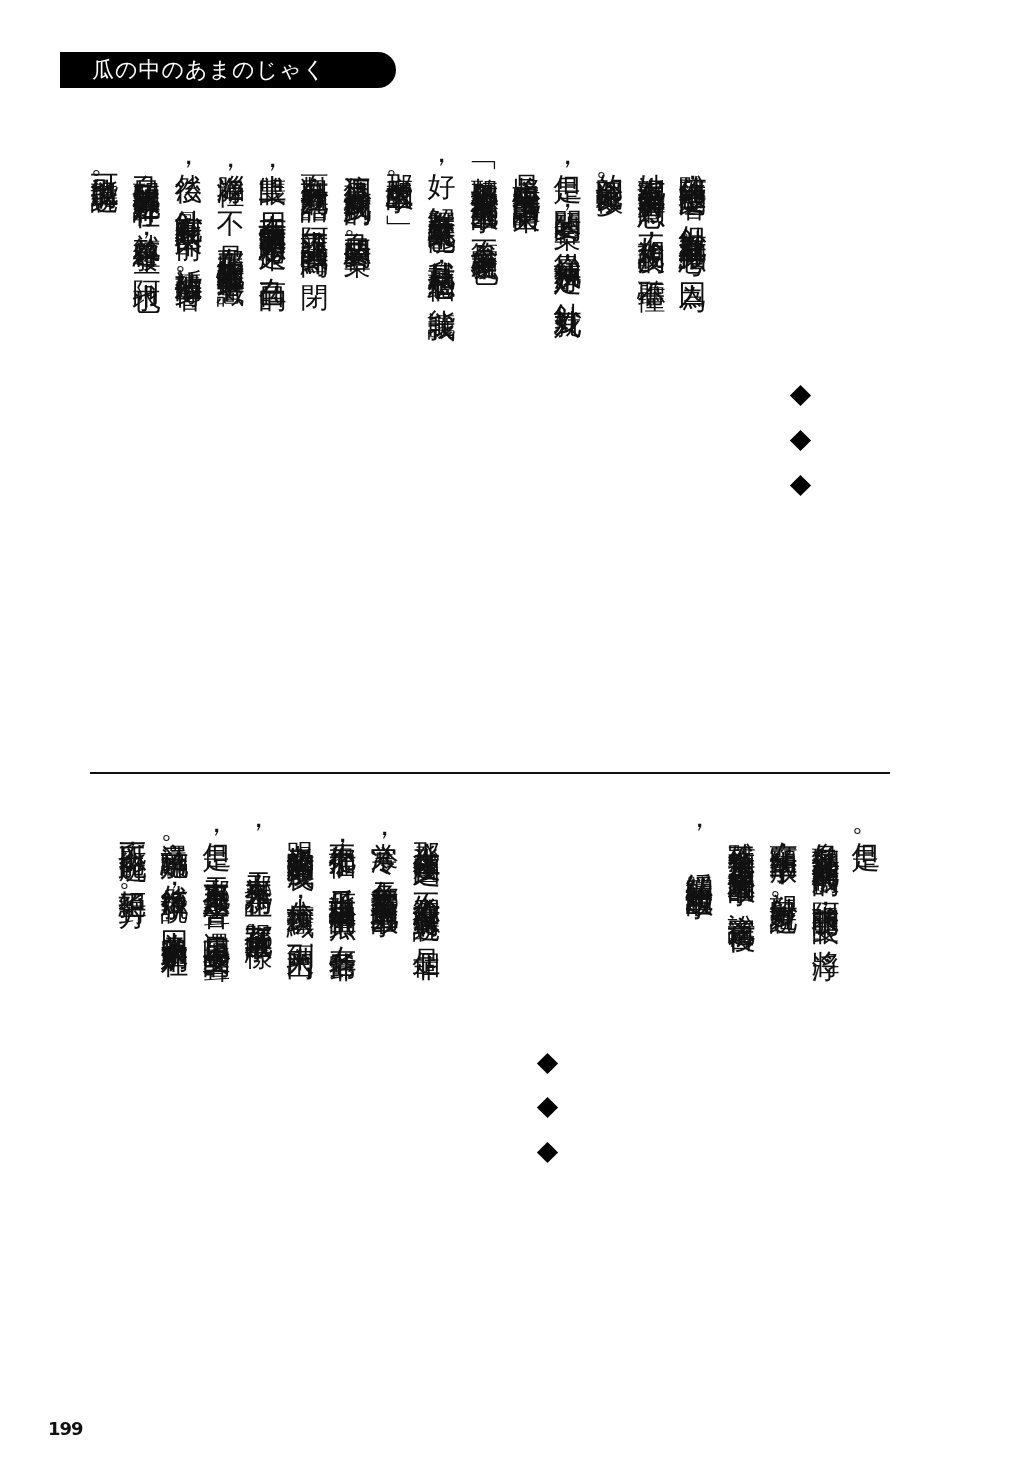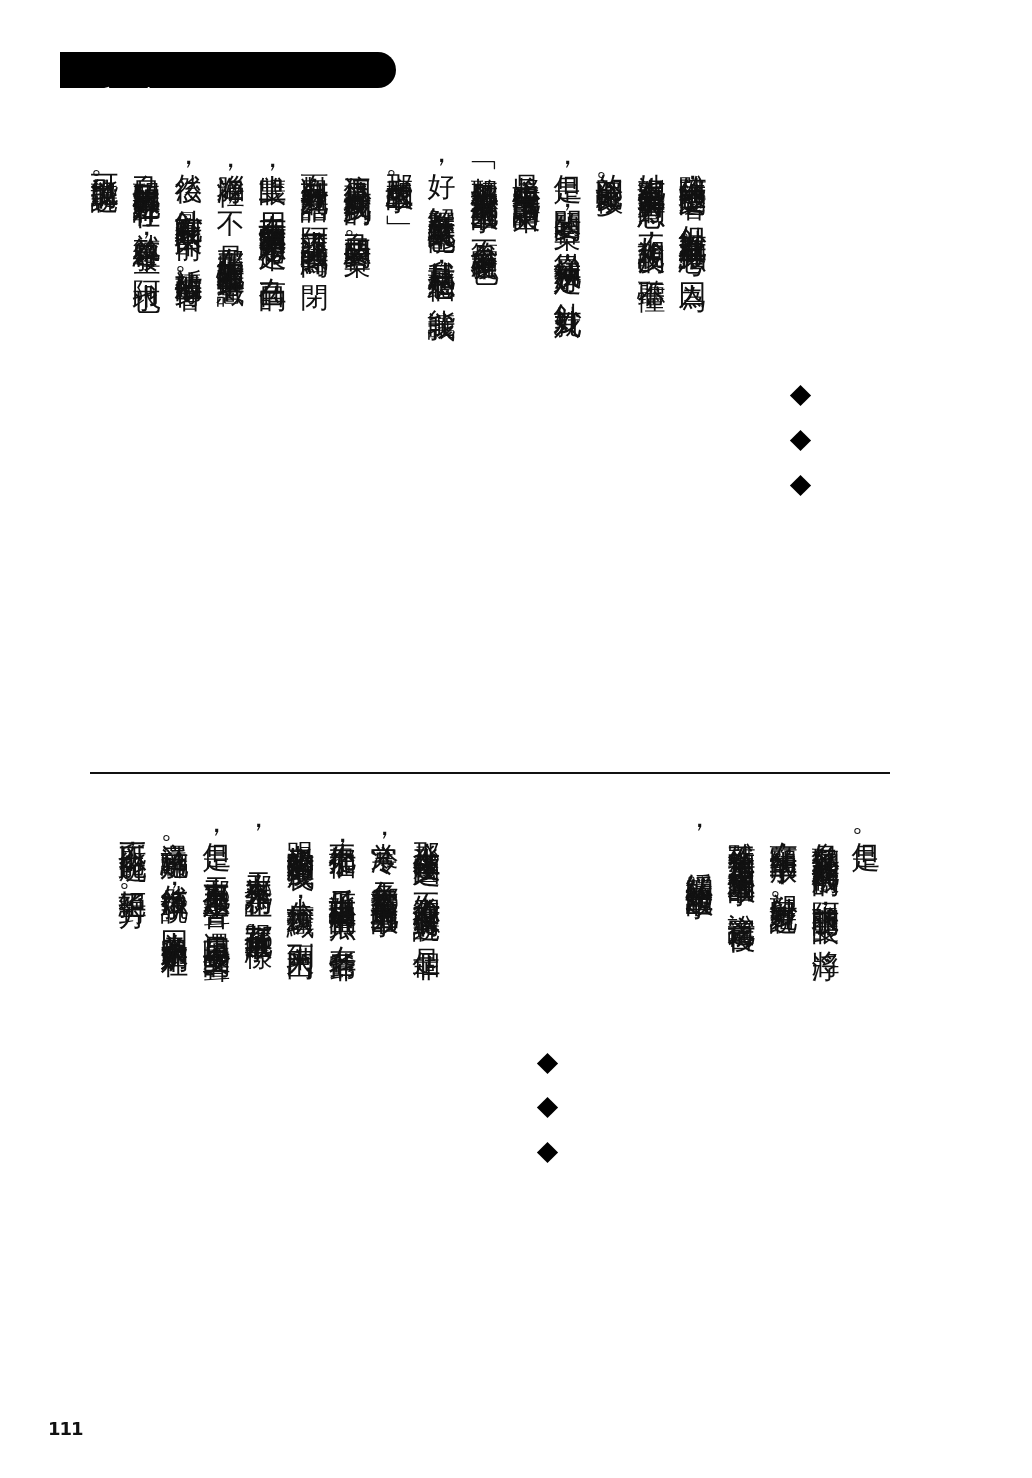--- a/index.html
+++ b/index.html
@@ -13,7 +13,7 @@
   }
   .header-title {
     position: absolute; left: 92px; top: 57px; font-size: 22px; color: #ffffff;
-    font-family: "DejaVu Serif", serif; letter-spacing: 1px; line-height: 26px; margin-top: 28px;
+    font-family: "DejaVu Serif", serif; letter-spacing: 1px; line-height: 26px;
   }
   .col {
     position: absolute; width: 36px;

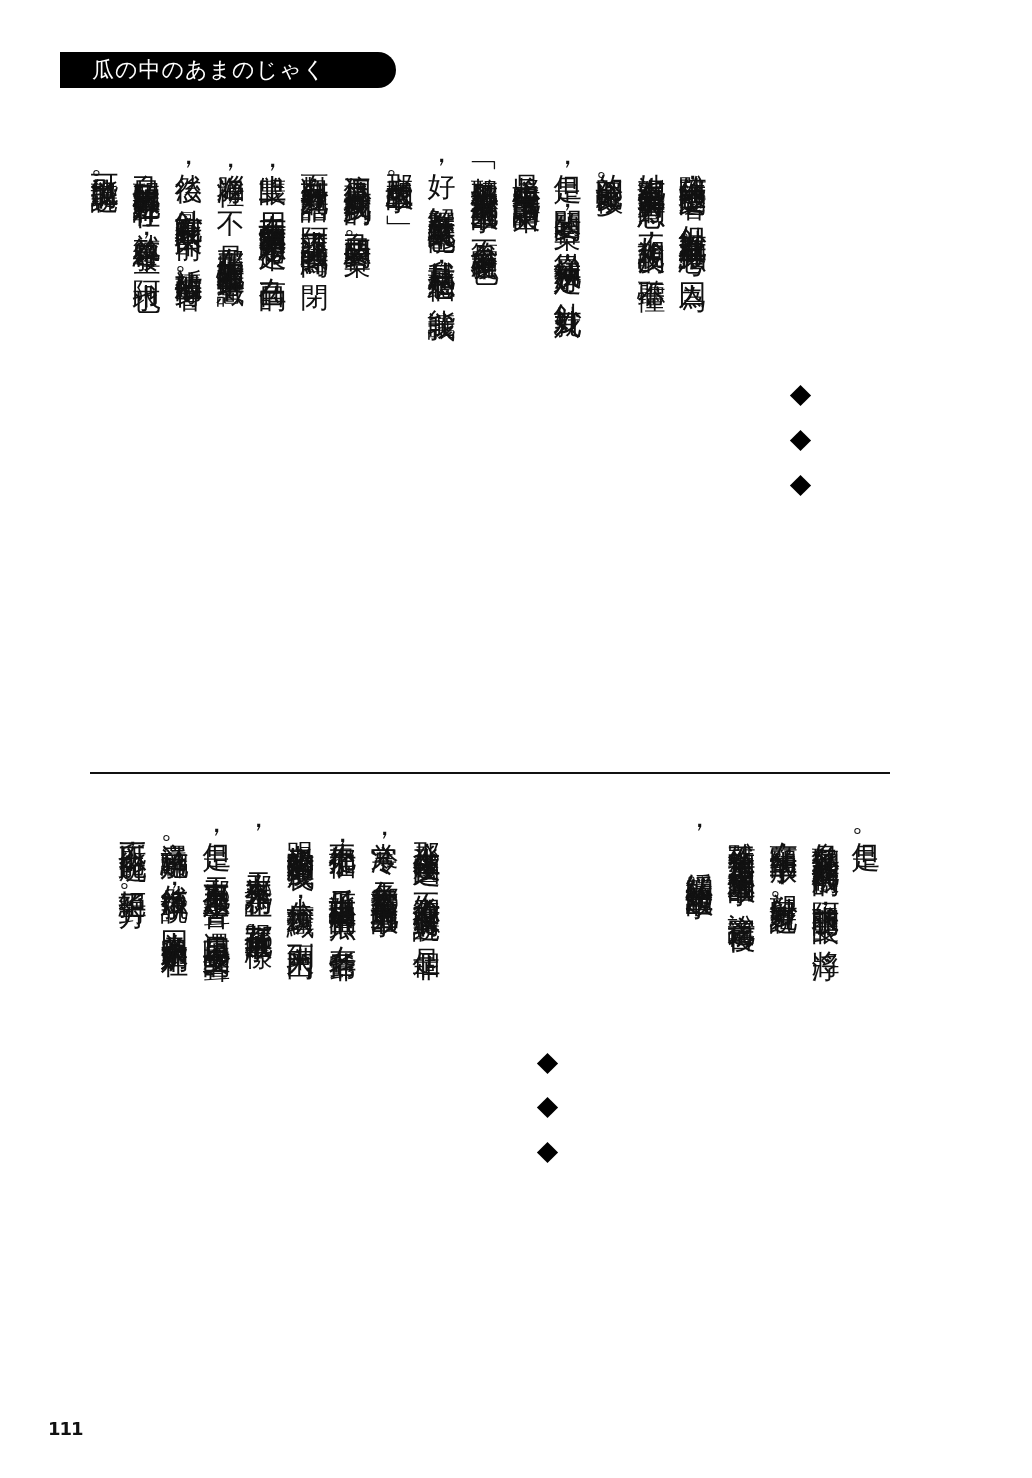--- a/index.html
+++ b/index.html
@@ -85,6 +85,6 @@
 <div class="col" style="left:156px; top:820px;">音還誘騙她。然後姬就說了，因為爺爺跟奶奶不在，</div>
 <div class="col" style="left:114px; top:820px;">所以不能一起玩，拒絕了對方。</div>
 
-<div class="page-num">111</div>
+<div class="page-num">199</div>
 
 </body></html>

